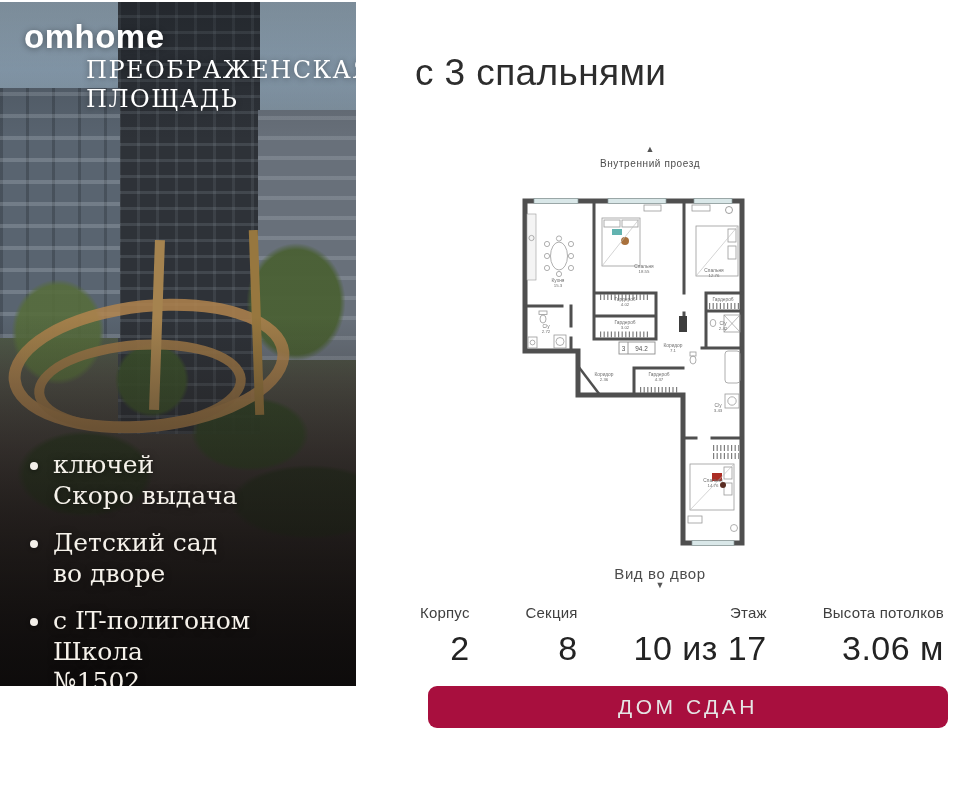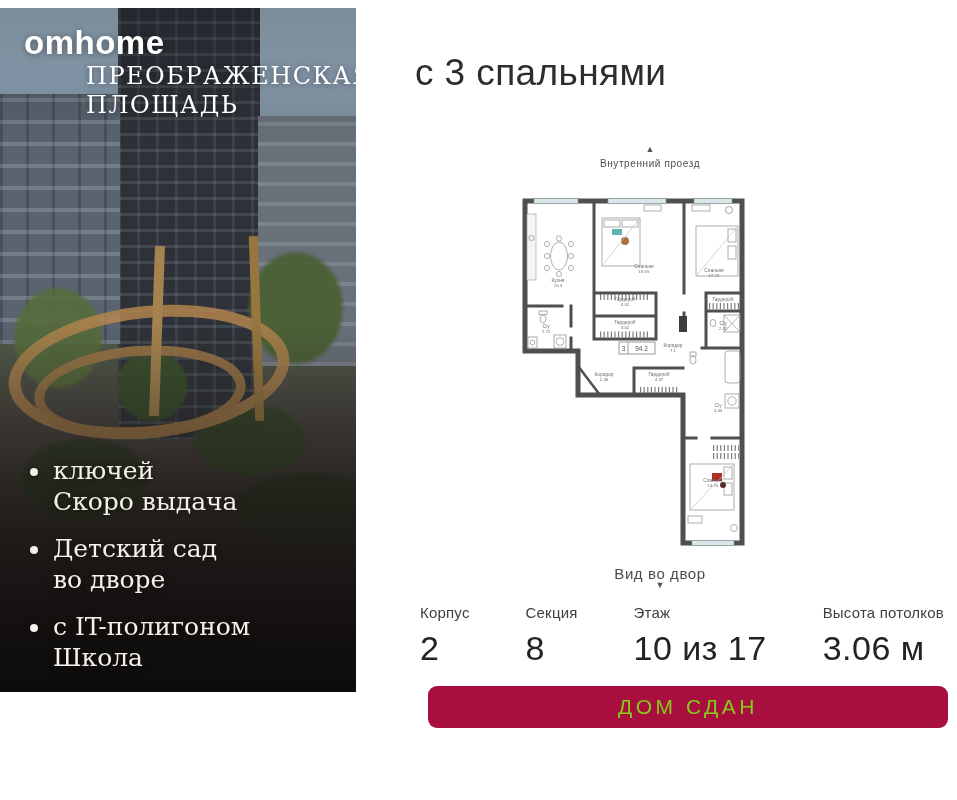--- a/index.html
+++ b/index.html
@@ -8,7 +8,7 @@
   .page { position:absolute; inset:0; width:957px; height:800px; background:#fff; }
 
   
-  .photo-panel { position:absolute; left:0; top:8px; width:356px; height:684px; overflow:hidden;
+  .photo-panel { position:absolute; left:0; top:2px; width:356px; height:684px; overflow:hidden;
     background:linear-gradient(180deg,#a7bccc 0%,#93a9bc 10%,#7b8b98 18%,#667381 26%,#5c6a5a 36%,#50604a 46%,#4e4f46 55%,#45403c 65%,#332e2b 78%,#221e1c 90%,#191615 100%); }
   .bldg-tower { position:absolute; left:118px; top:0; width:142px; height:432px; background-color:#2e3238;
     background-image:repeating-linear-gradient(0deg, rgba(200,215,225,0.13) 0 3px, transparent 3px 16px),

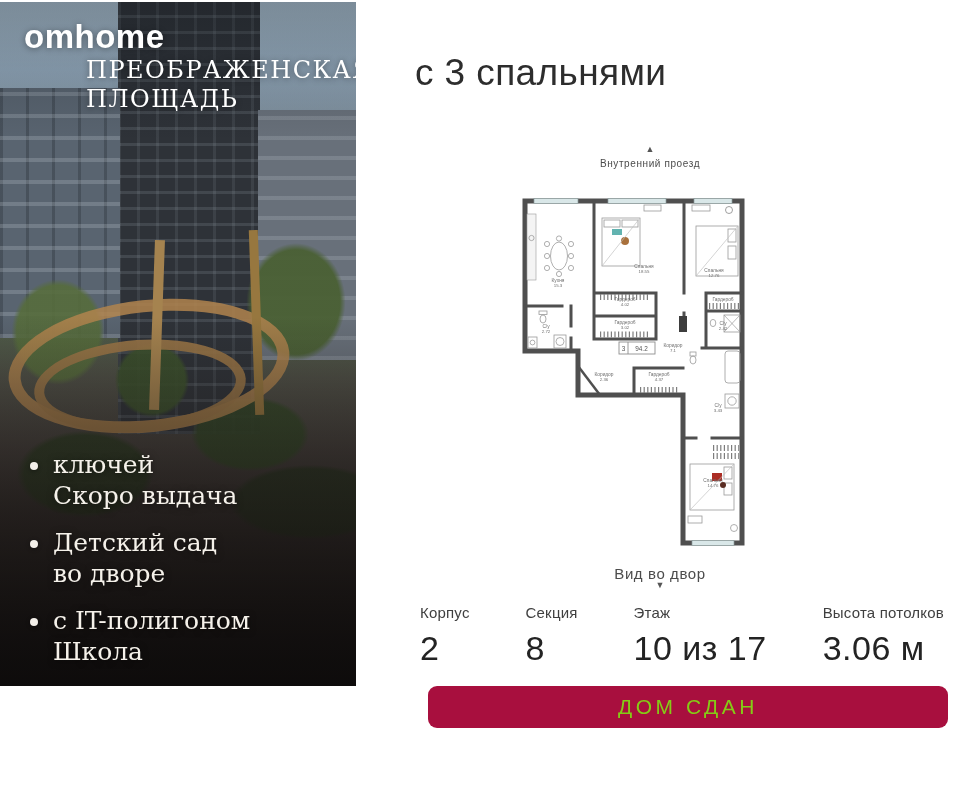--- a/index.html
+++ b/index.html
@@ -53,7 +53,7 @@
   .floorplan { position:absolute; left:516px; top:198px; width:236px; height:354px; }
 
   .details-row { position:absolute; left:420px; top:604px; width:524px; display:flex; justify-content:space-between; }
-  .detail-col { text-align:left; }
+  .detail-col { text-align:right; }
   .detail-label { font-size:15px; color:#3f3f3f; letter-spacing:0.2px; }
   .detail-value { font-size:34px; color:#232323; margin-top:8px; letter-spacing:0.5px; }
 

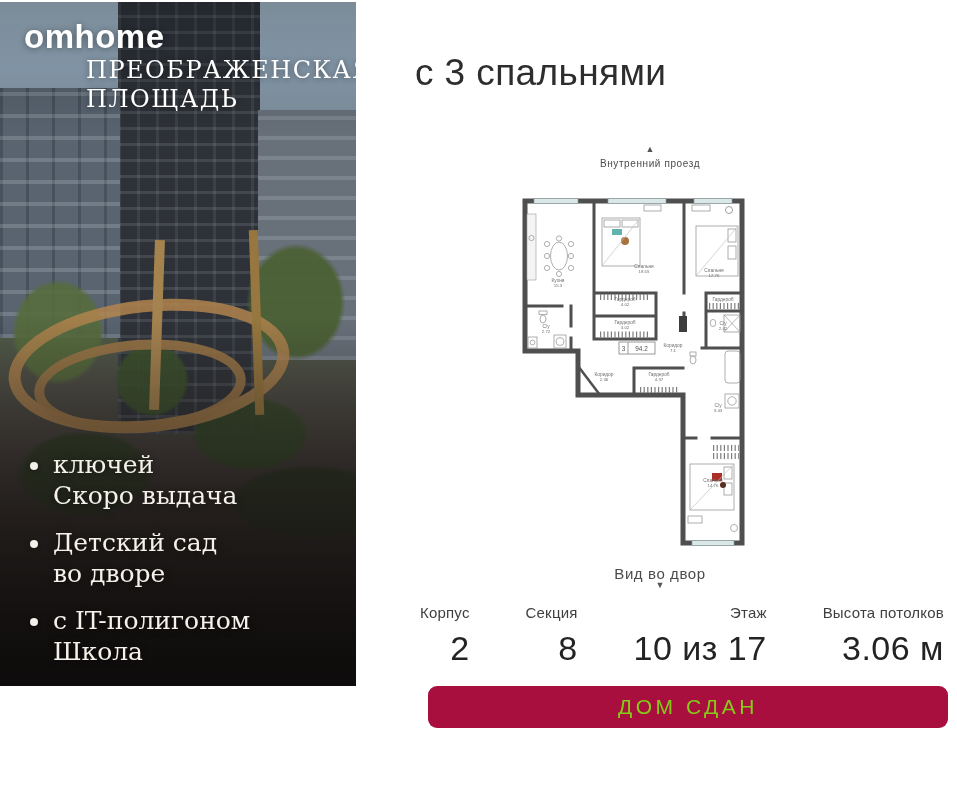--- a/index.html
+++ b/index.html
@@ -103,6 +103,7 @@
           <div class="feature-text">
             <div>с IT-полигоном</div>
             <div>Школа</div>
+            <div>№1502</div>
           </div>
         </li>
       </ul>

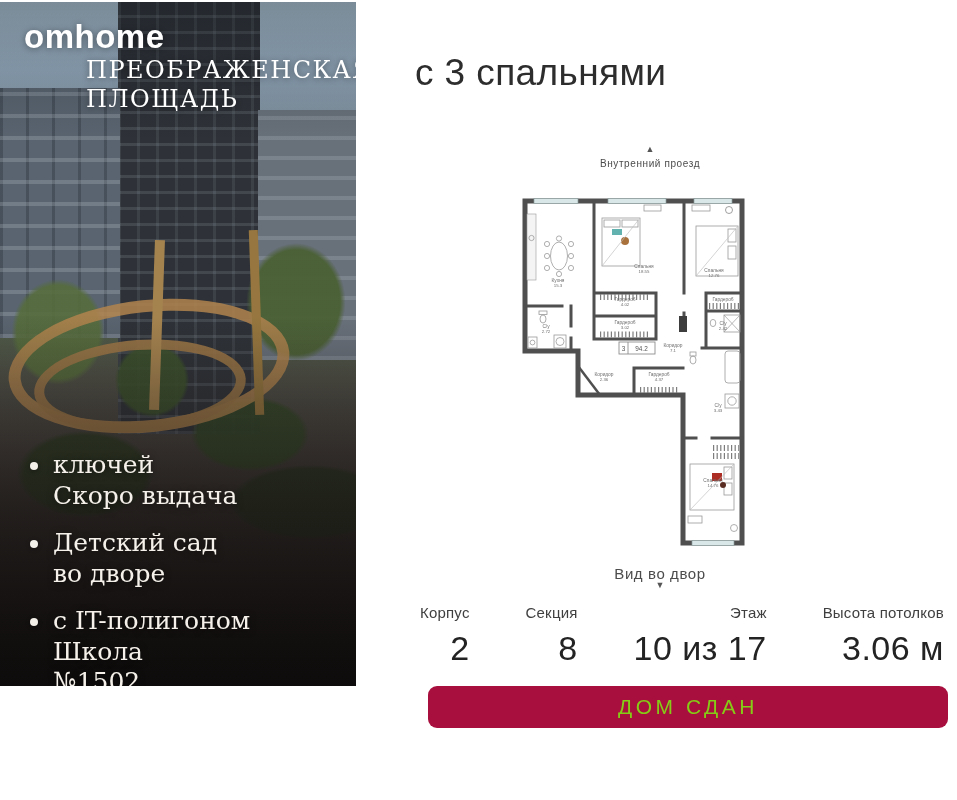--- a/index.html
+++ b/index.html
@@ -58,7 +58,7 @@
   .detail-value { font-size:34px; color:#232323; margin-top:8px; letter-spacing:0.5px; }
 
   .cta-button { position:absolute; left:428px; top:686px; width:520px; height:42px; border:none; border-radius:9px;
-    background:#a80f3e; color:#84cc16; font-family:"Liberation Sans", sans-serif; font-size:21px; letter-spacing:3.5px; cursor:pointer; }
+    background:#a80f3e; color:#e5e5e5; font-family:"Liberation Sans", sans-serif; font-size:21px; letter-spacing:3.5px; cursor:pointer; }
 </style>
 </head>
 <body>

